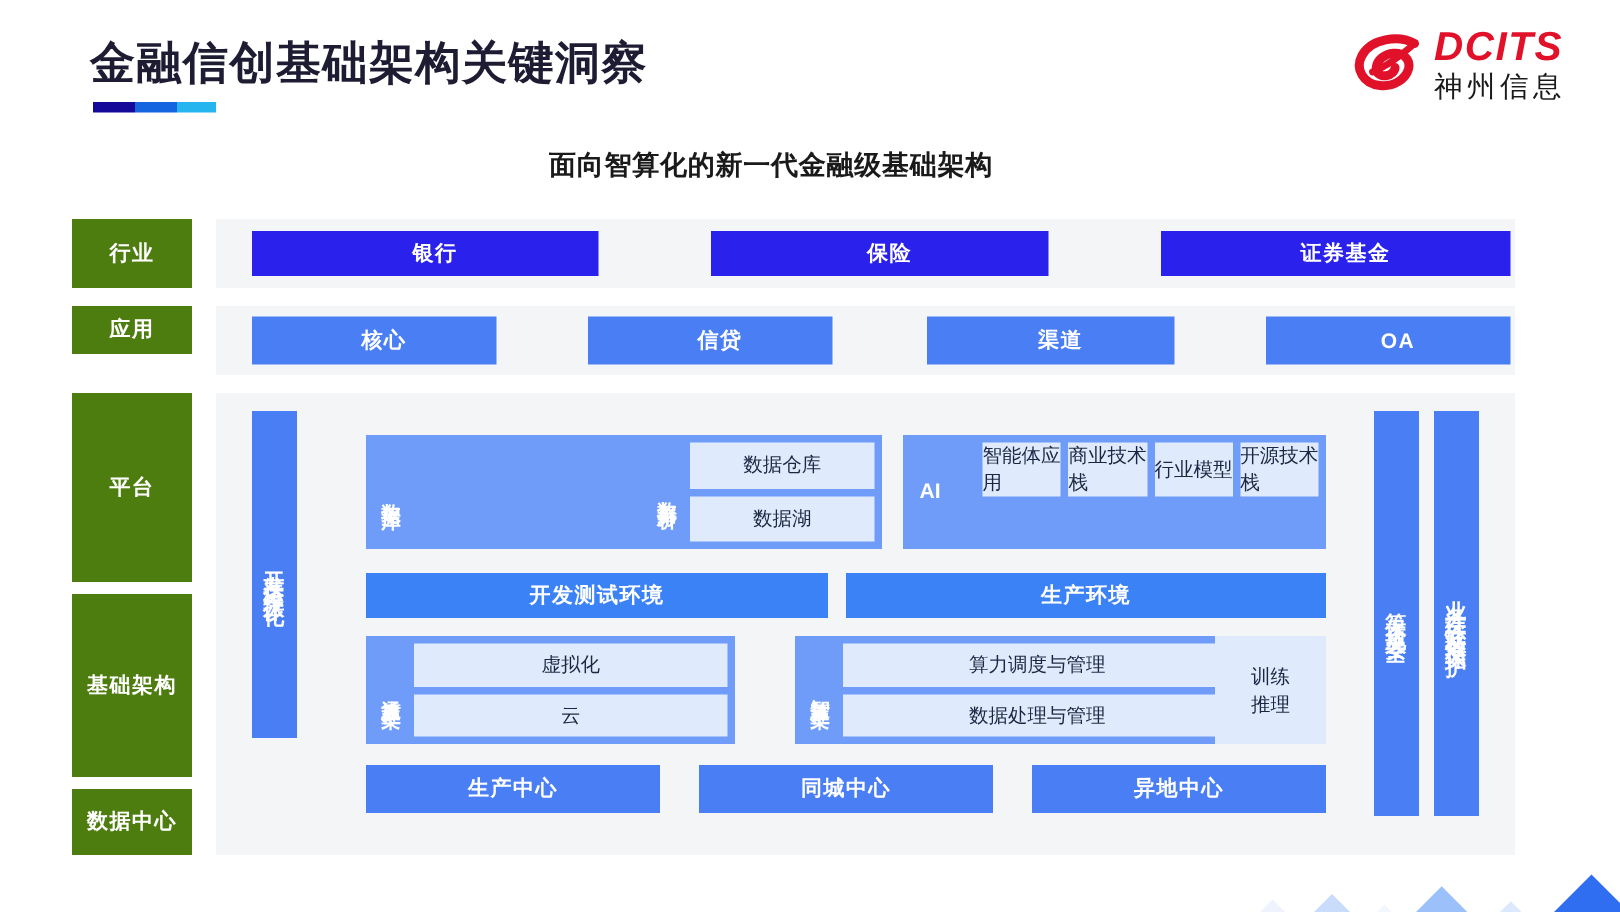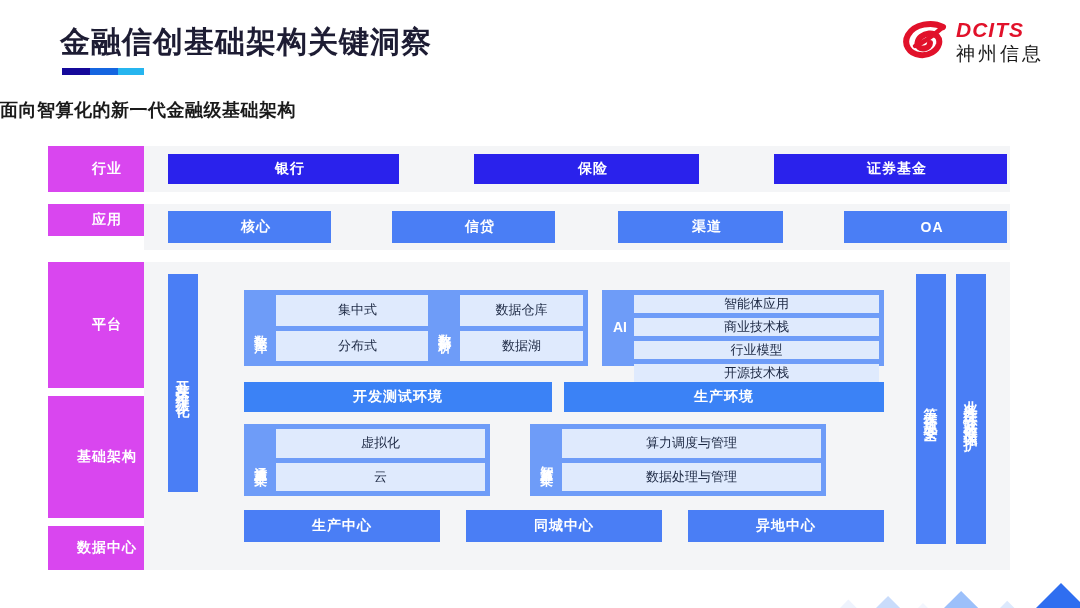--- a/index.html
+++ b/index.html
@@ -32,7 +32,7 @@
   .logo{position:absolute;right:36px;top:18px;display:flex;align-items:center;gap:8px;}
   .logo-mark{width:46px;height:46px;position:relative;}
   .logo-text{display:flex;flex-direction:column;line-height:1;}
-  .logo-en{font-size:21px;font-weight:bold;color:#e1112a;letter-spacing:1px;font-style:italic;}
+  .logo-en{font-size:27px;font-weight:bold;color:#e1112a;letter-spacing:1px;font-style:italic;}
   .logo-cn{font-size:19px;font-weight:normal;color:#1a1a1a;letter-spacing:3px;margin-top:4px;}
 
   

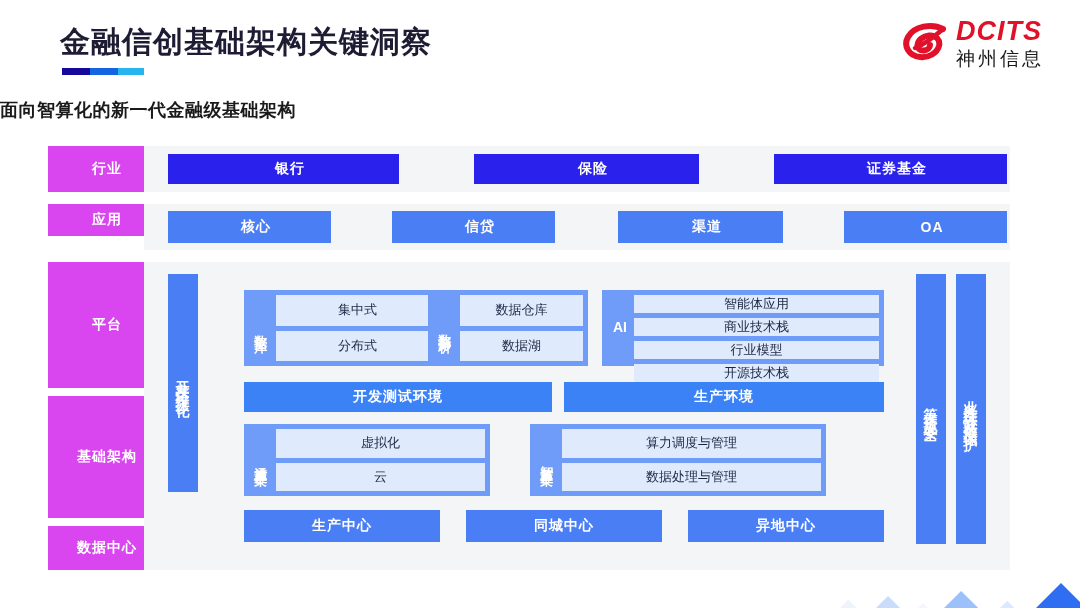--- a/index.html
+++ b/index.html
@@ -36,7 +36,7 @@
   .logo-cn{font-size:19px;font-weight:normal;color:#1a1a1a;letter-spacing:3px;margin-top:4px;}
 
   
-  .subtitle{position:absolute;left:0;top:98px;width:1028px;font-size:18px;font-weight:bold;color:#1a1a1a;letter-spacing:.5px;}
+  .subtitle{position:absolute;left:0;top:98px;width:1028px;text-align:center;font-size:18px;font-weight:bold;color:#1a1a1a;letter-spacing:.5px;}
 
   
   .side-label{position:absolute;background:#d946ef;color:#fff;display:flex;align-items:center;justify-content:center;font-size:14px;font-weight:bold;letter-spacing:1px;padding-left:19px;}

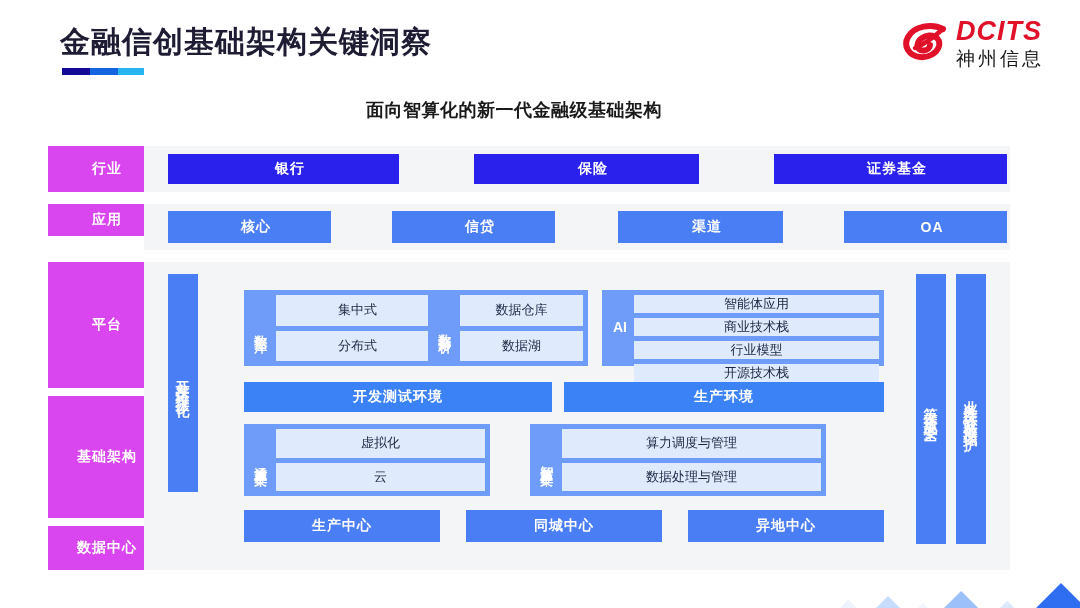--- a/index.html
+++ b/index.html
@@ -39,7 +39,7 @@
   .subtitle{position:absolute;left:0;top:98px;width:1028px;text-align:center;font-size:18px;font-weight:bold;color:#1a1a1a;letter-spacing:.5px;}
 
   
-  .side-label{position:absolute;background:#d946ef;color:#fff;display:flex;align-items:center;justify-content:center;font-size:14px;font-weight:bold;letter-spacing:1px;padding-left:19px;}
+  .side-label{position:absolute;background:#4d7c0f;color:#fff;display:flex;align-items:center;justify-content:center;font-size:14px;font-weight:bold;letter-spacing:1px;}
   .sl-industry{left:48px;top:146px;width:80px;height:46px;}
   .sl-app{left:48px;top:204px;width:80px;height:32px;}
   .sl-platform{left:48px;top:262px;width:80px;height:126px;}

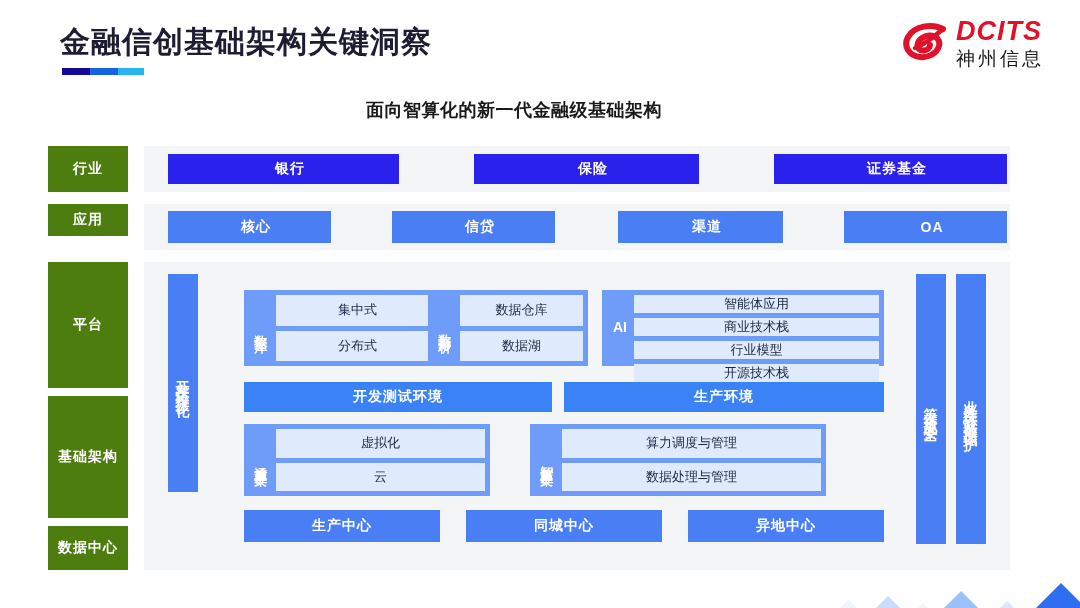--- a/index.html
+++ b/index.html
@@ -158,10 +158,6 @@
 
   <div class="group g-db">
     <div class="group-title">数据库</div>
-    <div class="group-cells">
-      <div class="cell">集中式</div>
-      <div class="cell">分布式</div>
-    </div>
   </div>
 
   <div class="group g-da">

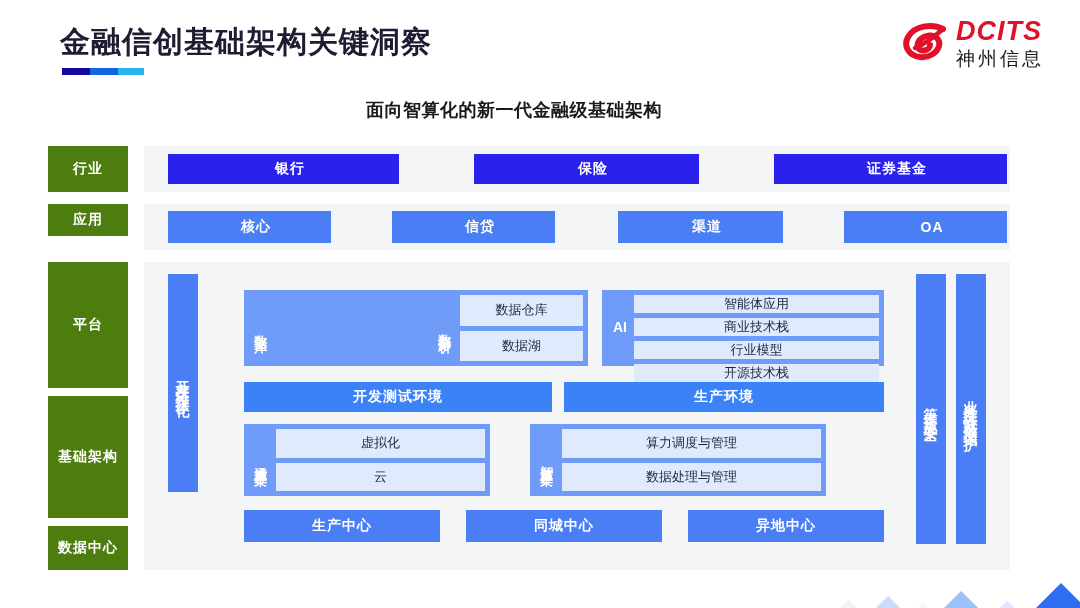--- a/index.html
+++ b/index.html
@@ -87,7 +87,7 @@
 
   .g-ai{left:458px;top:28px;width:282px;height:76px;padding:5px;}
   .g-ai .group-title{width:26px;font-size:14px;writing-mode:horizontal-tb;letter-spacing:0;}
-  .ai-grid{display:grid;grid-template-columns:1fr;grid-template-rows:1fr 1fr;gap:5px;flex:1;margin-left:1px;}
+  .ai-grid{display:grid;grid-template-columns:1fr 1fr 1fr 1fr;grid-template-rows:1fr 1fr;gap:5px;flex:1;margin-left:22px;}
 
   .wide{position:absolute;background:#3b82f6;color:#fff;font-size:14px;font-weight:bold;letter-spacing:1px;
         display:flex;align-items:center;justify-content:center;}

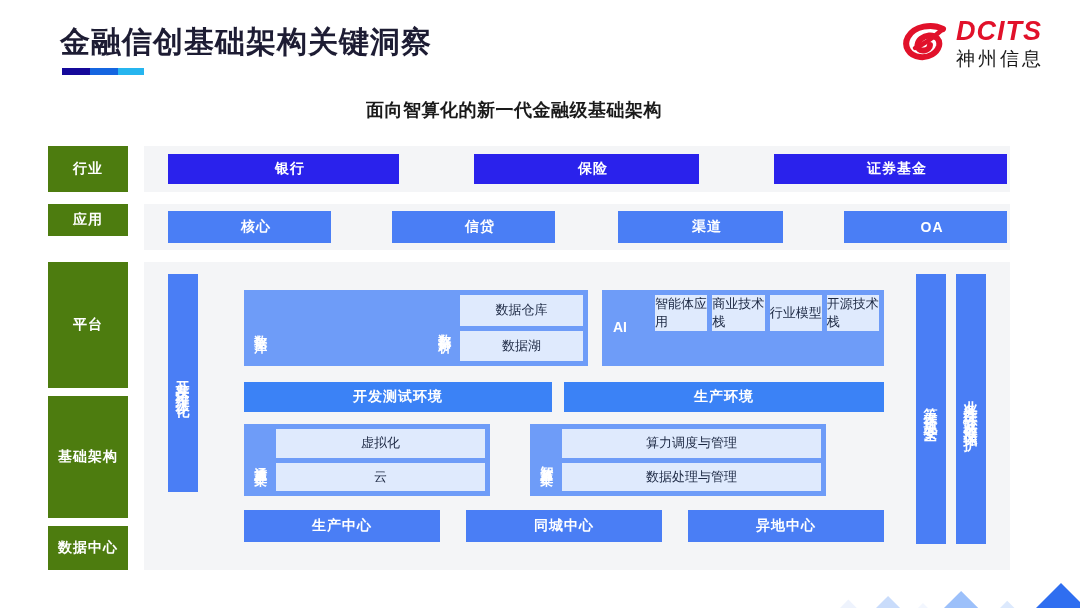--- a/index.html
+++ b/index.html
@@ -197,6 +197,10 @@
     </div>
   </div>
 
+  <div class="train-box">
+    <span>训练</span>
+    <span>推理</span>
+  </div>
 
   <div class="dcchip dc1">生产中心</div>
   <div class="dcchip dc2">同城中心</div>

